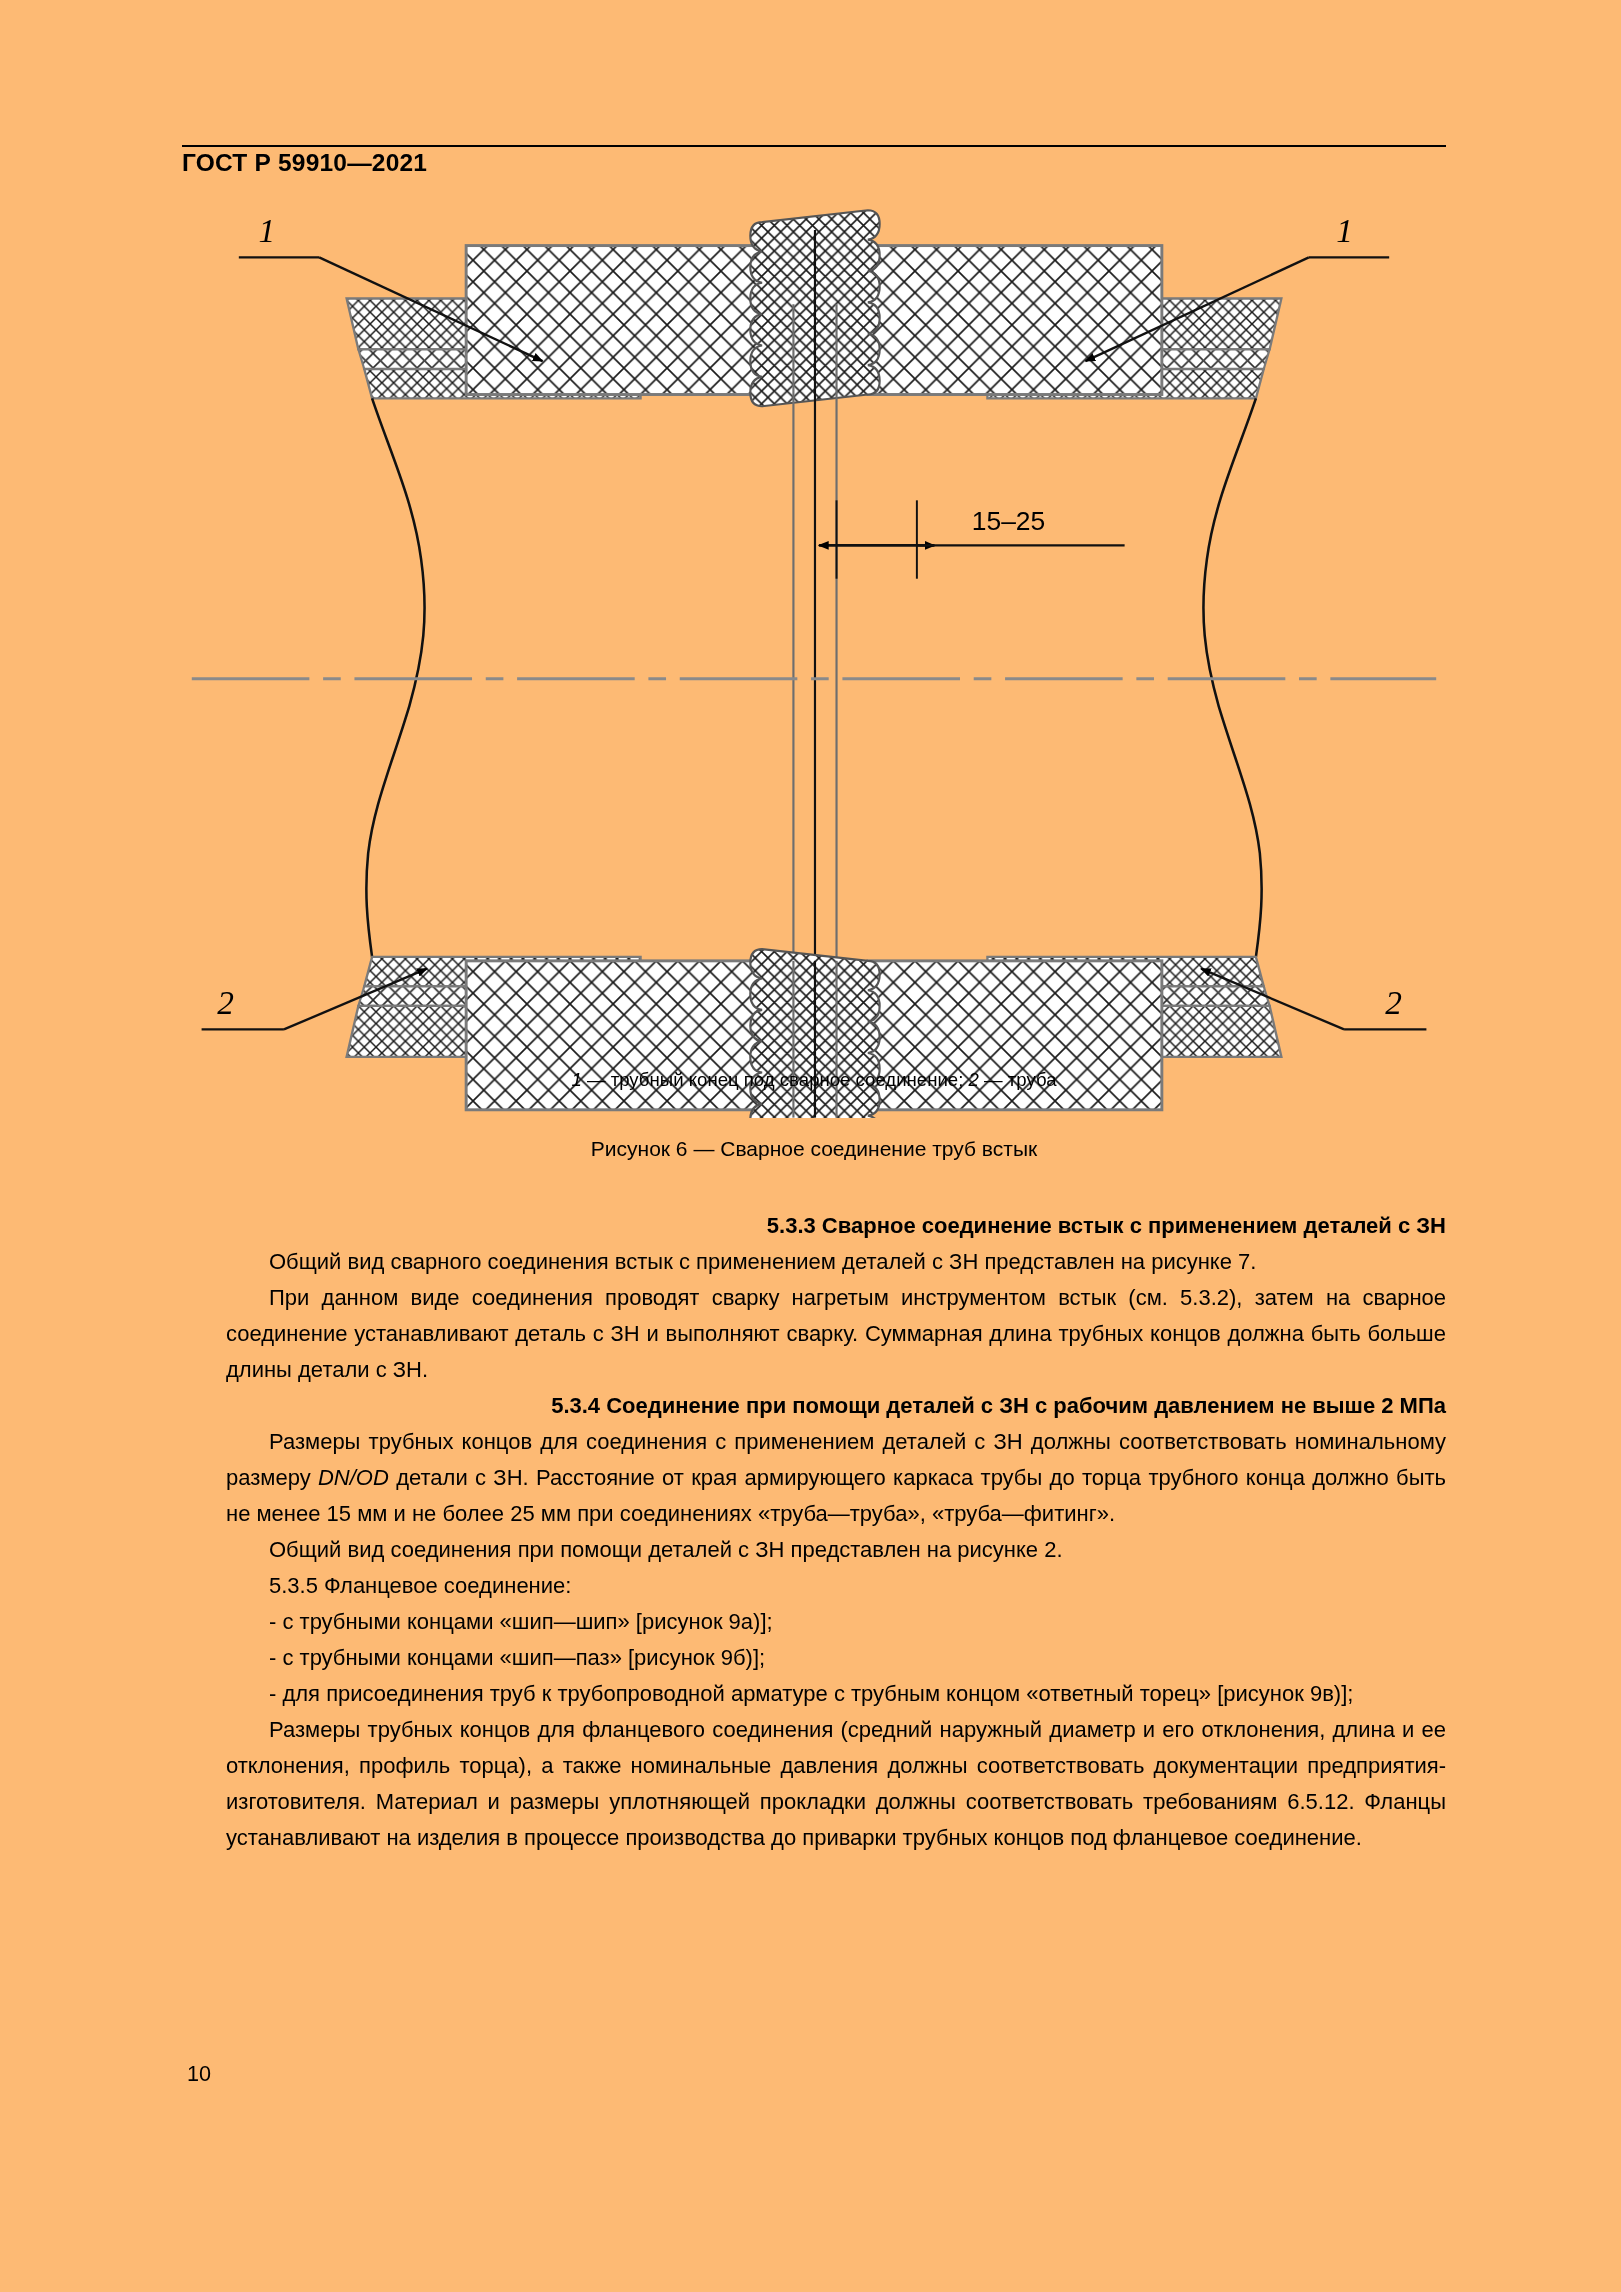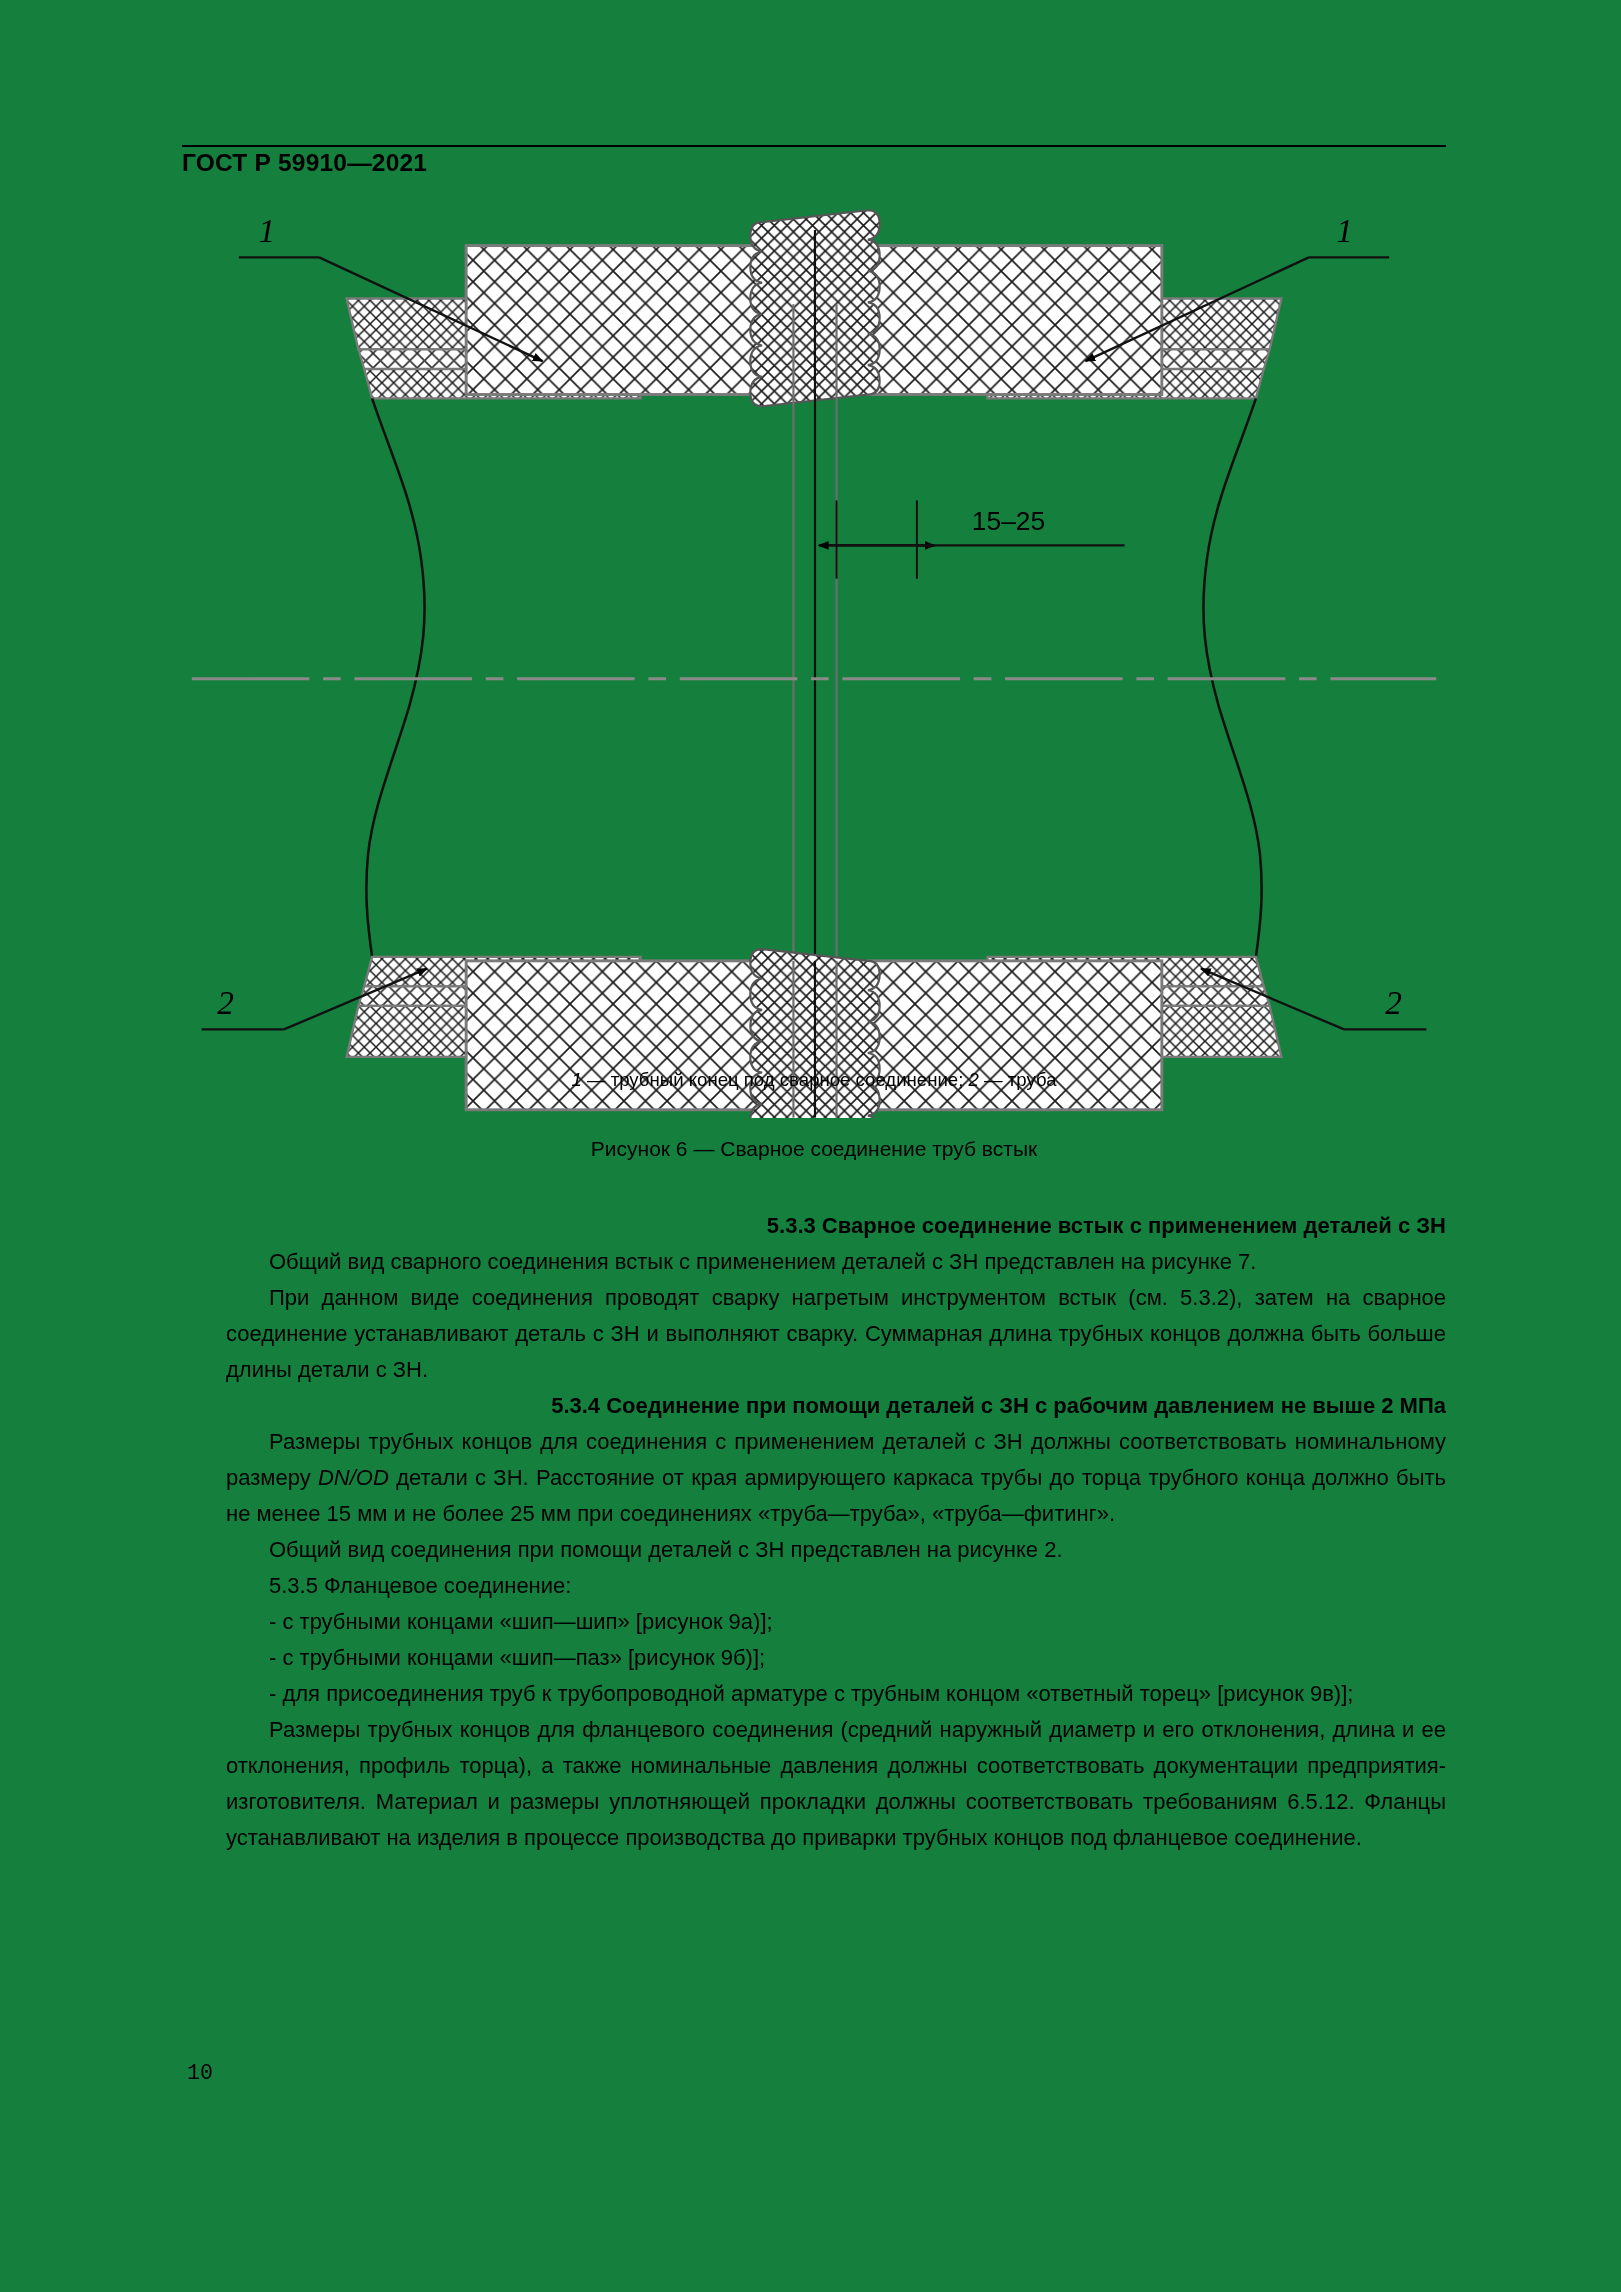--- a/index.html
+++ b/index.html
@@ -15,7 +15,7 @@
     position: relative;
     width: 1621px;
     height: 2293px;
-    background: #15803d;
+    background: #fdba74;
     overflow: hidden;
     box-sizing: border-box;
   }

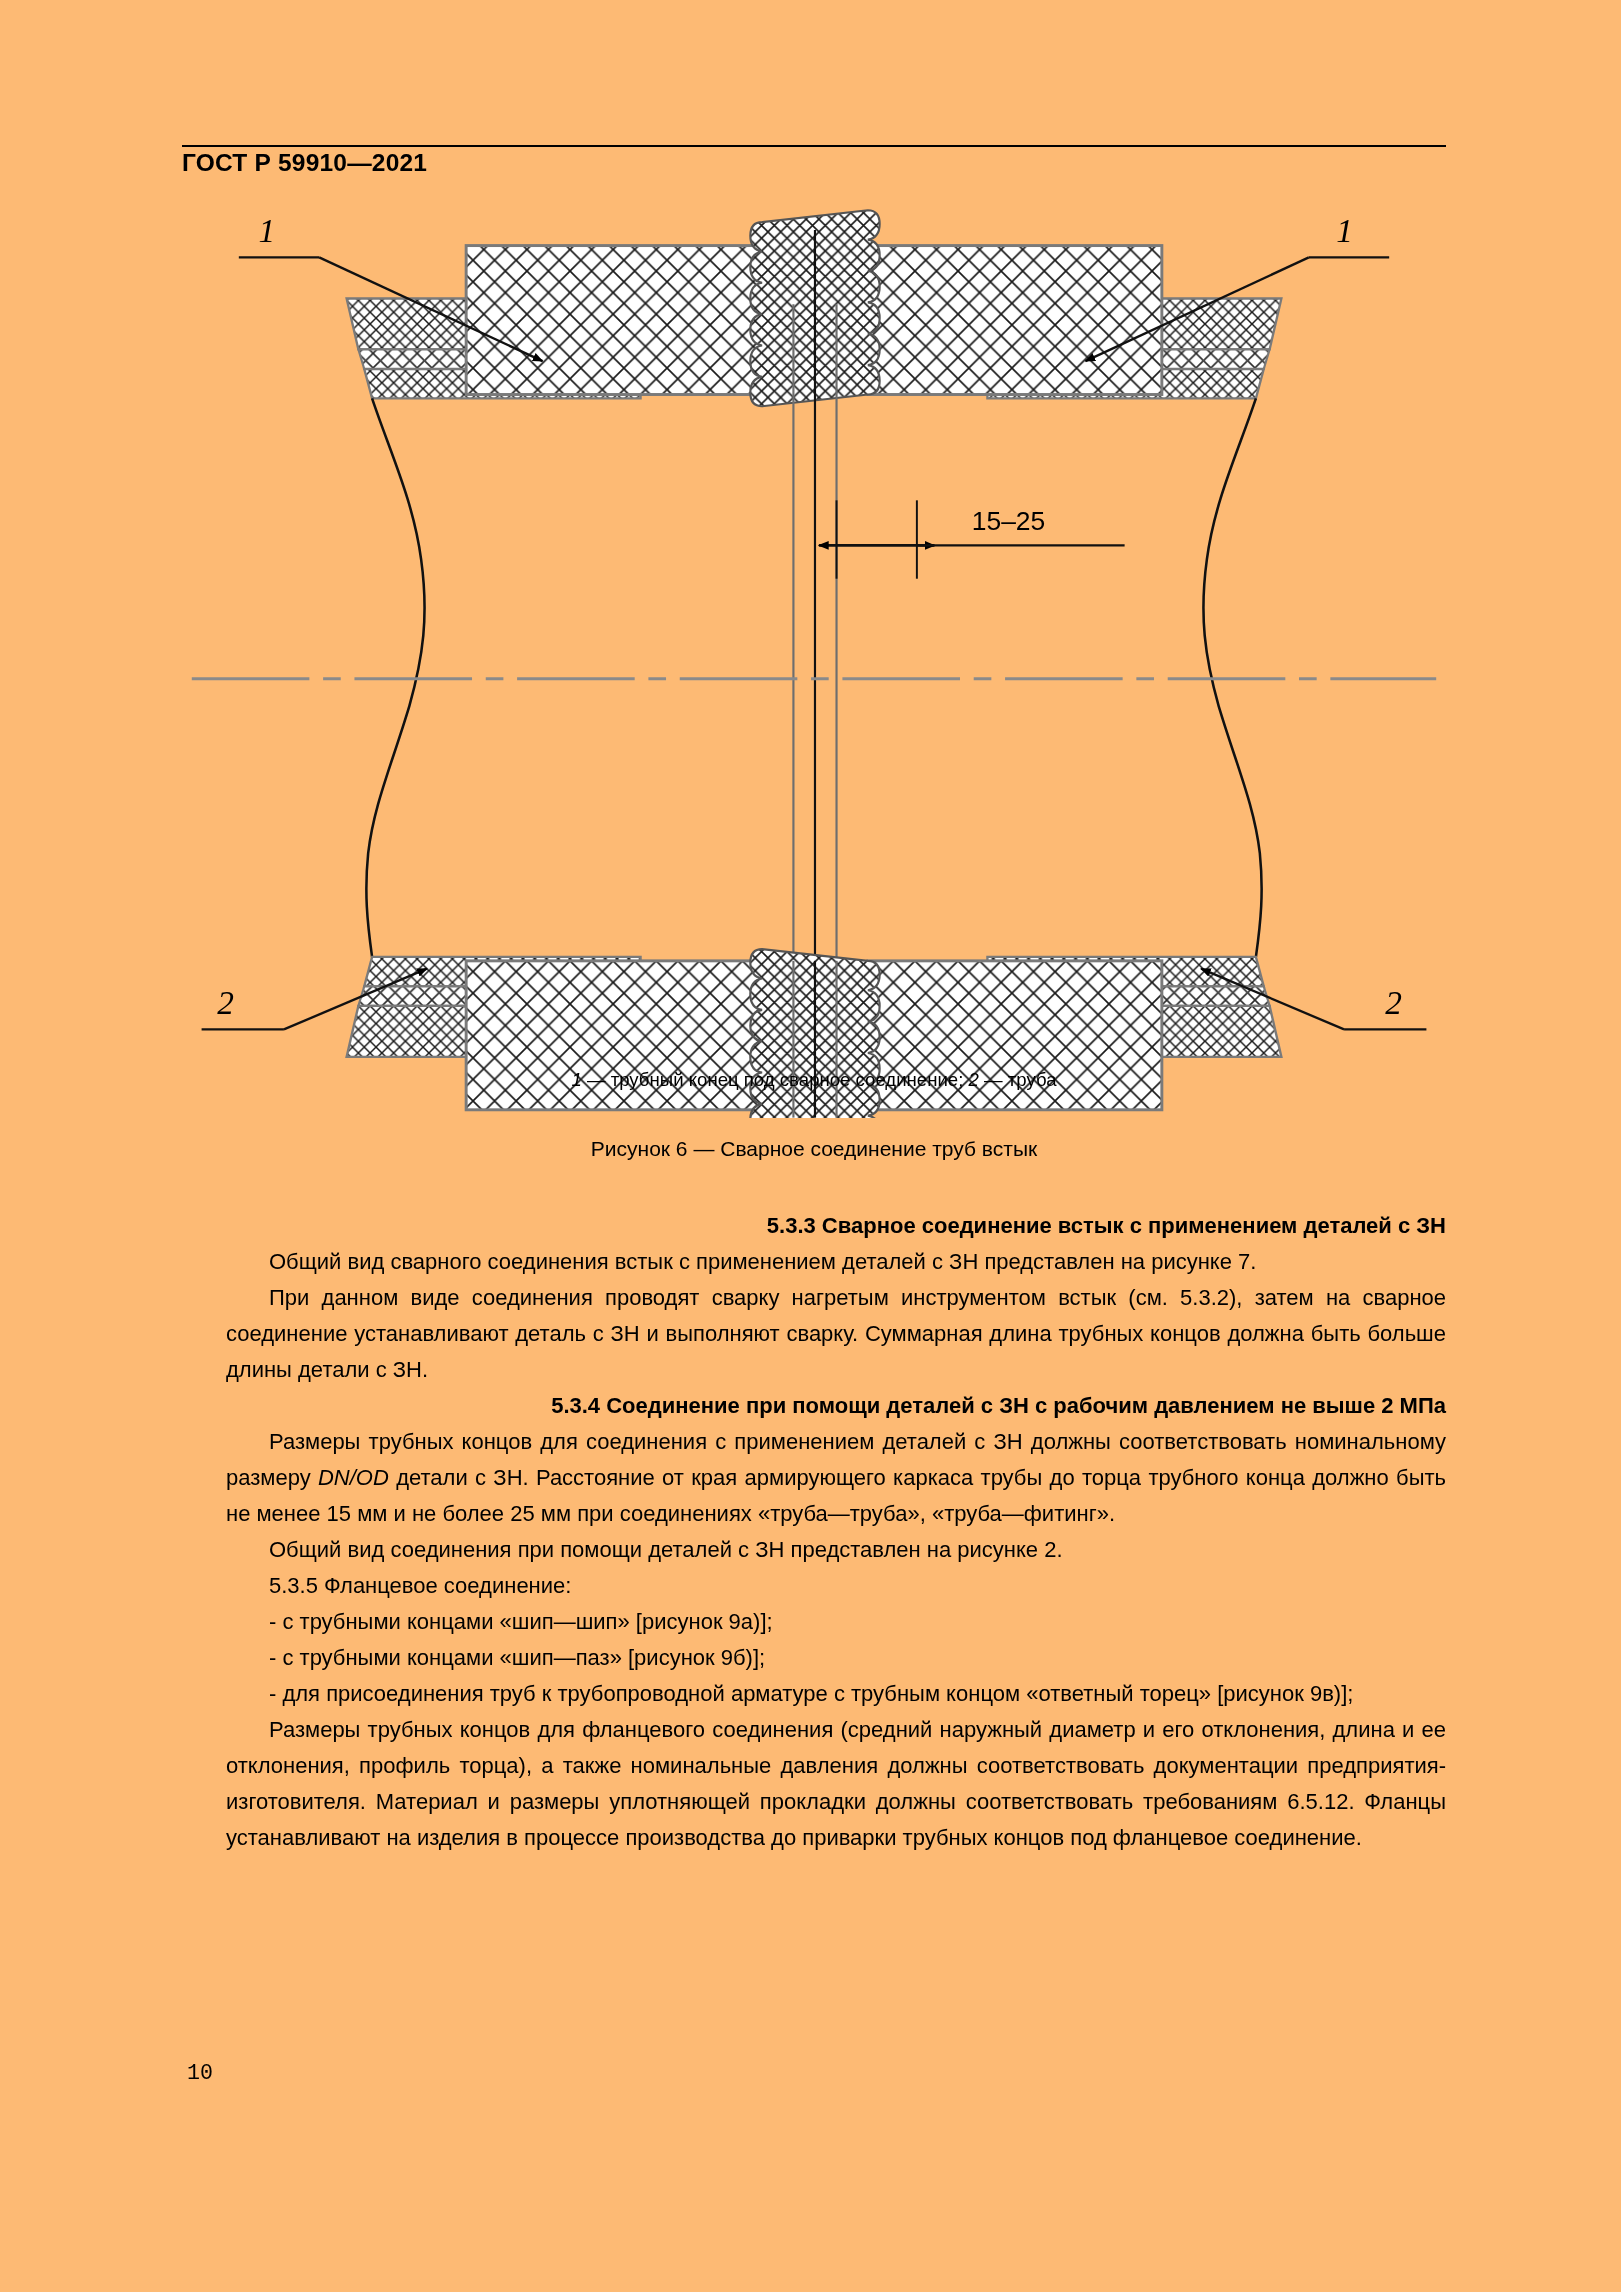--- a/index.html
+++ b/index.html
@@ -100,7 +100,6 @@
     left: 187px;
     top: 2061px;
     font-size: 21.6px;
-    font-family: Liberation Mono, monospace;
   }
 </style>
 </head>

